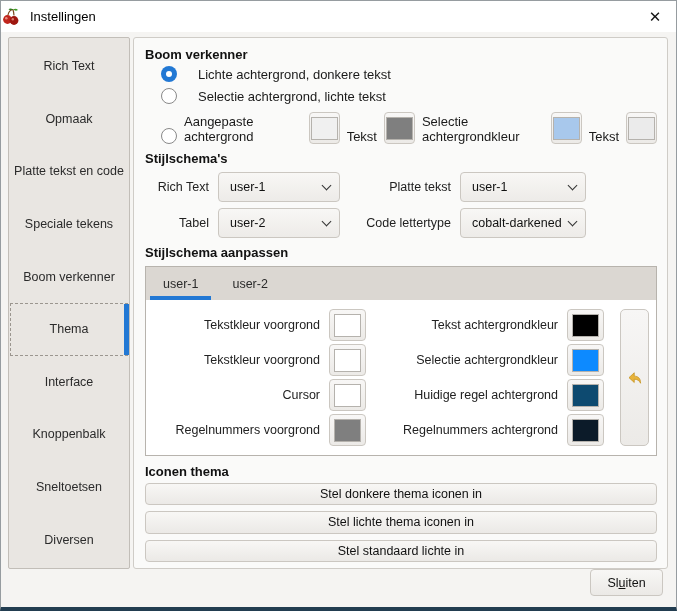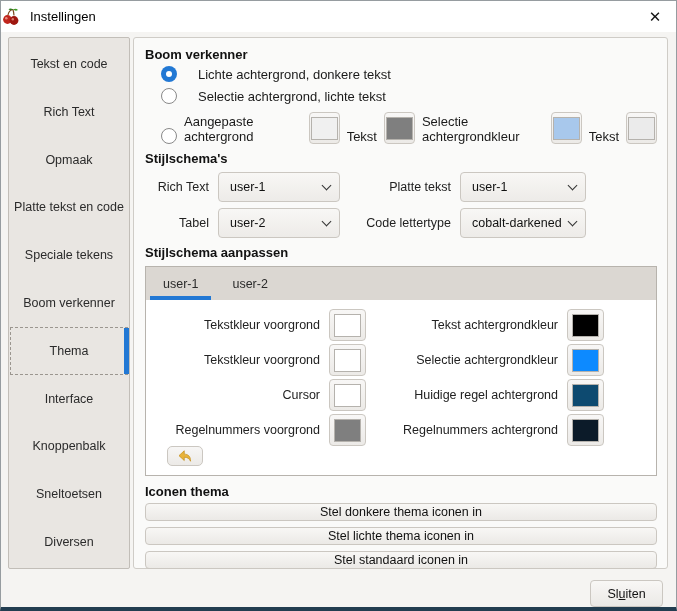--- a/index.html
+++ b/index.html
@@ -84,9 +84,6 @@
 
     <div class="sidebar">
       <div class="side-item">
-          <span>Tekst en code</span>
-        </div>
-      <div class="side-item">
           <span>Rich Text</span>
         </div>
       <div class="side-item">

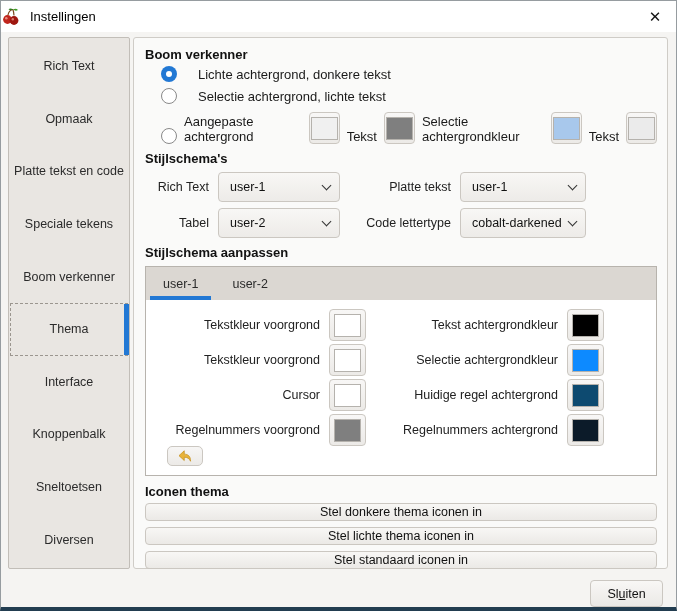--- a/index.html
+++ b/index.html
@@ -49,7 +49,7 @@
   .tab{padding:0 17px;display:flex;align-items:center;font-size:12.5px;color:#2b2b2b;position:relative;}
   .tab-underline{position:absolute;left:4px;right:4px;bottom:0;height:4px;display:none;}
   .tab.selected .tab-underline{display:block;}
-  .tabpanel{display:flex;padding:9px 7px 9px 6px;flex-direction:column;}
+  .tabpanel{display:flex;padding:9px 7px 9px 6px;}
   .color-grid{display:grid;grid-template-columns:168px 38px 182px 38px;column-gap:9px;row-gap:3px;align-items:center;}
   .cg-label{text-align:right;font-size:12.5px;color:#222;white-space:nowrap;}
   .reset-btn{width:36px;align-self:stretch;margin-left:15px;border:1px solid #cbc7c1;border-radius:5px;background:linear-gradient(#f7f6f5,#eceae7);display:flex;align-items:center;justify-content:center;padding:0;}

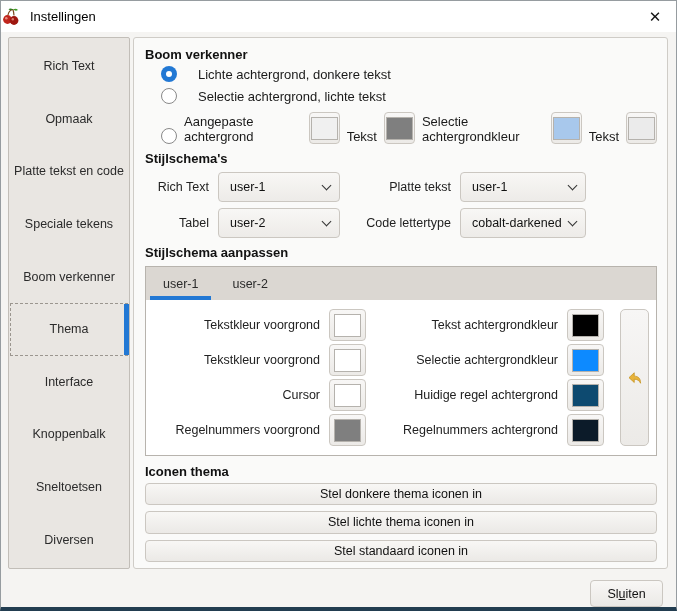--- a/index.html
+++ b/index.html
@@ -239,7 +239,7 @@
           <span>Stel lichte thema iconen in</span>
         </button>
       <button class="wide-btn">
-          <span>Stel standaard iconen in</span>
+          <span>Stel standaard lichte in</span>
         </button>
 
     </div>

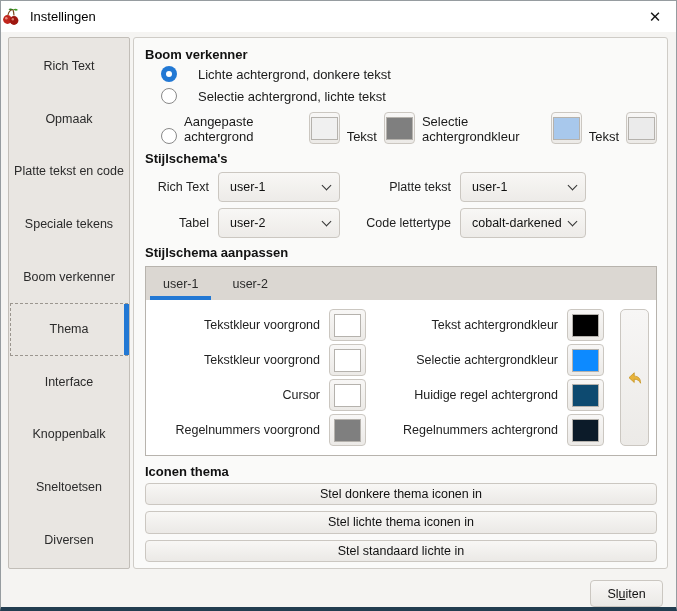--- a/index.html
+++ b/index.html
@@ -56,7 +56,7 @@
   
   .wide-btn{height:29px;border:1px solid #cbc7c1;border-radius:4px;background:linear-gradient(#f8f7f5,#ebe9e6);display:flex;align-items:center;justify-content:center;font-size:12.5px;color:#111;margin-bottom:6px;width:100%;font-family:inherit;}
   
-  .footer{flex:0 0 auto;height:38px;display:flex;align-items:flex-end;justify-content:flex-end;padding:0 13px;}
+  .footer{flex:0 0 auto;height:38px;display:flex;align-items:flex-start;justify-content:flex-end;padding:0 13px;}
   .close-btn{min-width:73px;height:27px;border:1px solid #cbc7c1;border-radius:4px;background:linear-gradient(#f8f7f5,#ebe9e6);font-size:12.5px;color:#111;display:flex;align-items:center;justify-content:center;font-family:inherit;}
   .mn{text-decoration:underline;}
   button{cursor:default;}

